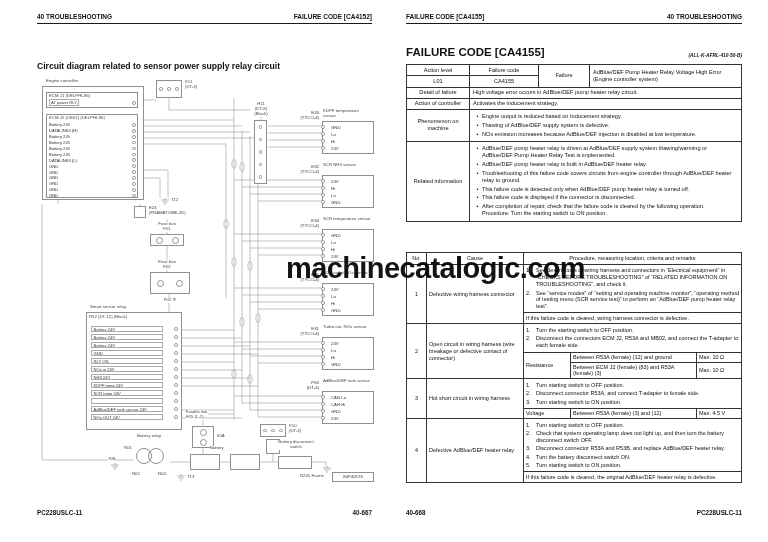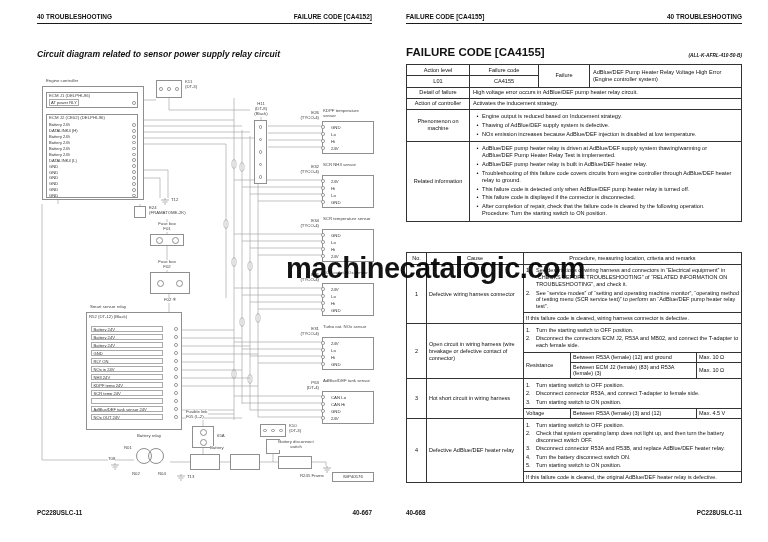--- a/index.html
+++ b/index.html
@@ -20,7 +20,7 @@
   .page-right .pfoot{left:22px;right:26px;}
 
   
-  .ltitle{position:absolute;left:37px;top:49px;font-size:8.6px;font-weight:bold;font-style:italic;}
+  .ltitle{position:absolute;left:37px;top:61px;font-size:8.6px;font-weight:bold;}
 
   
   .watermark{position:absolute;left:286px;top:252px;font-size:29px;font-weight:bold;

